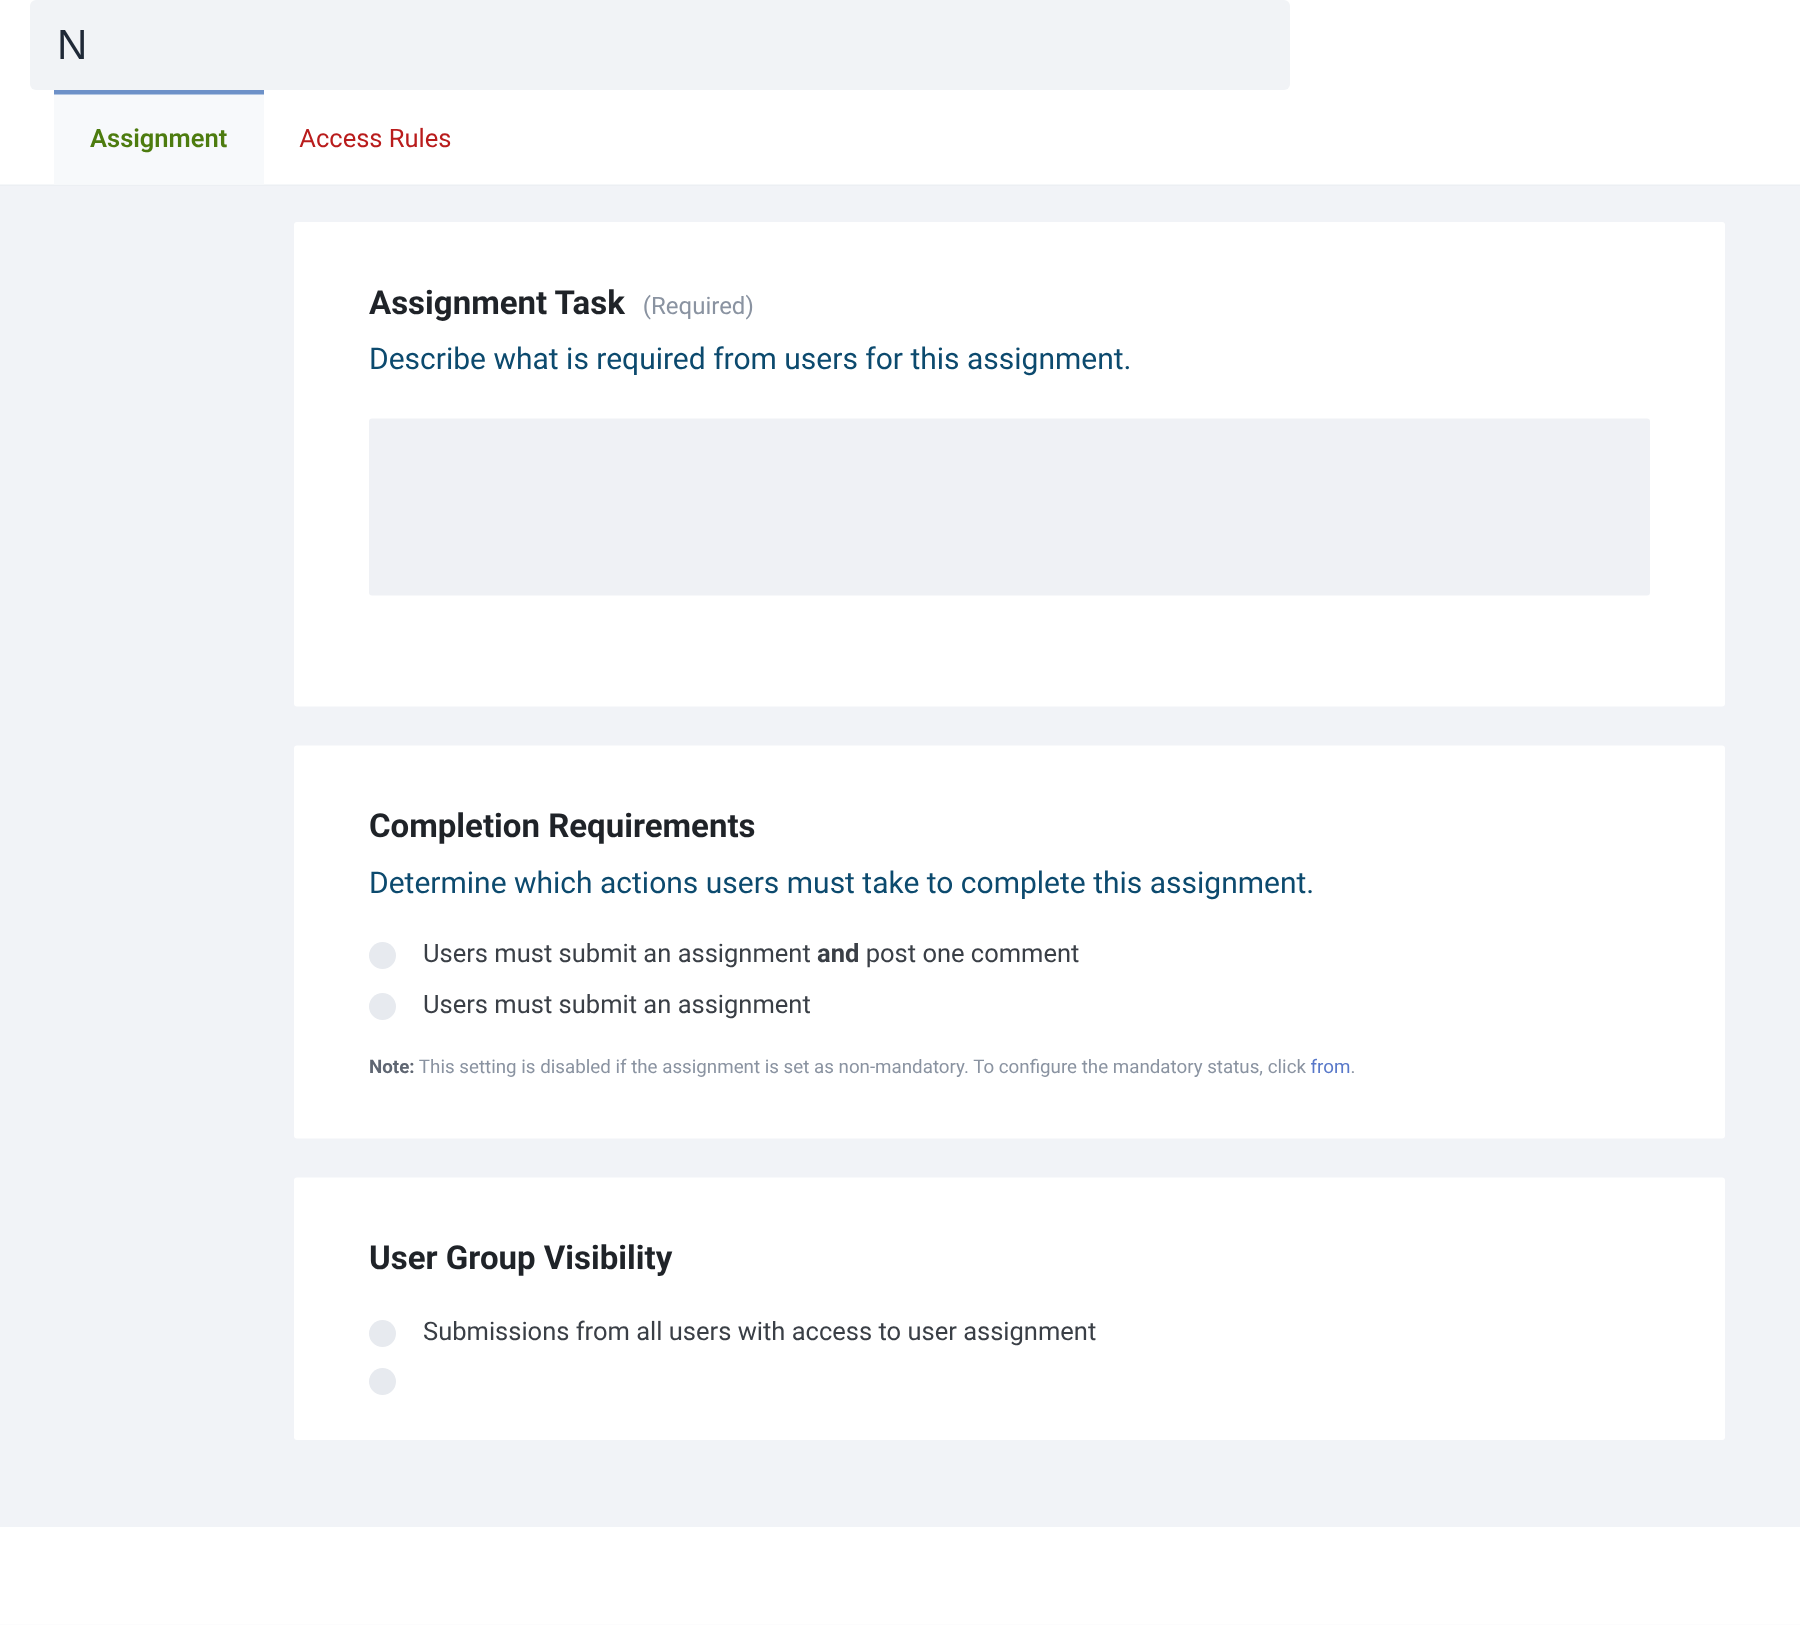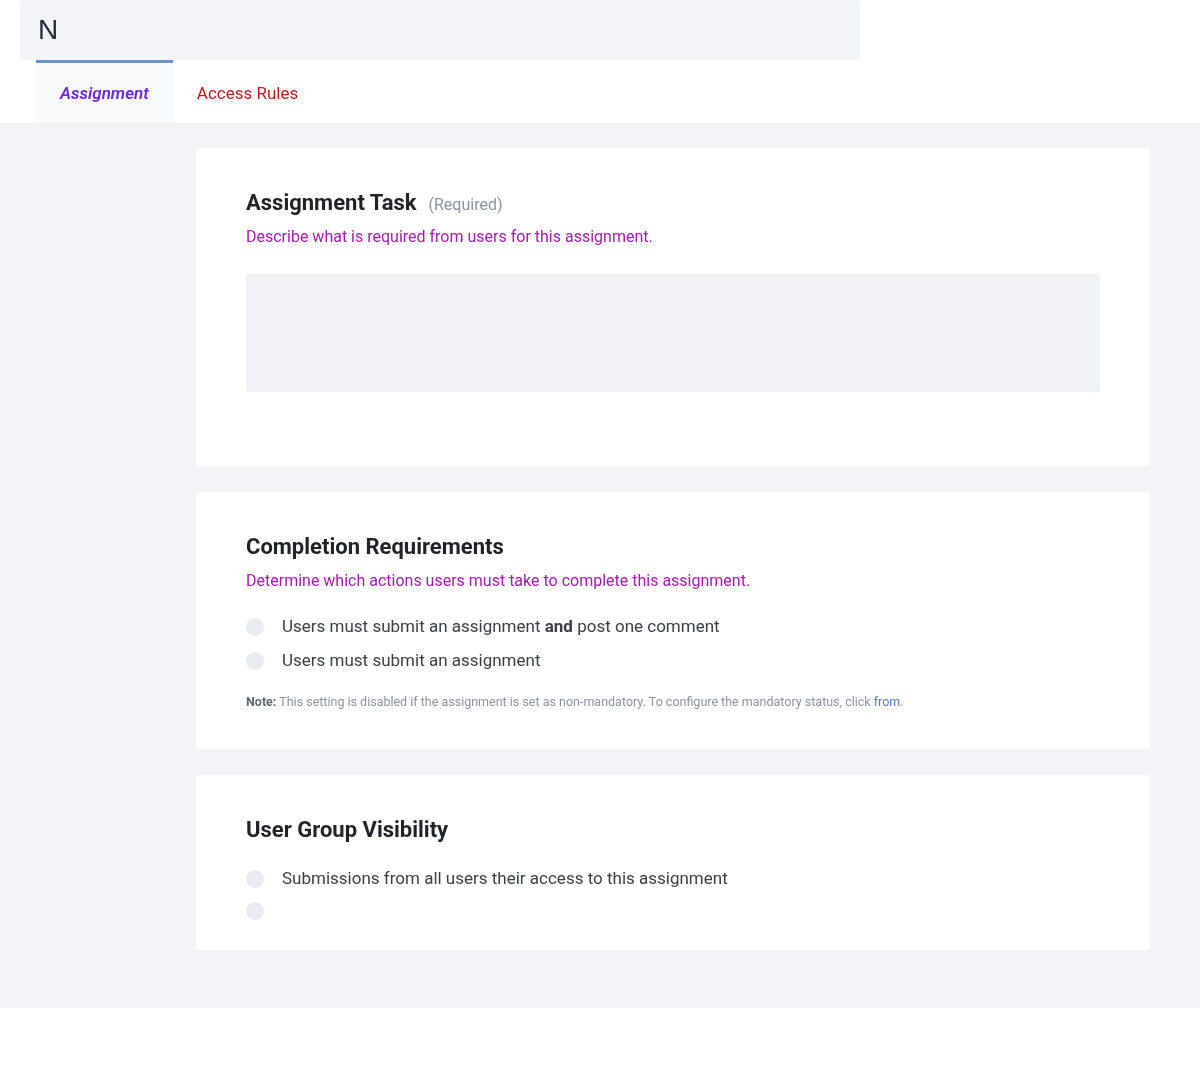--- a/index.html
+++ b/index.html
@@ -83,11 +83,10 @@
     border-top: 3px solid transparent;
   }
   .tab.active {
-    color: #6d28d9;
+    color: #4d7c0f;
     font-weight: 600;
     border-top: 3px solid #6d91c8;
     background: #f7f9fb;
-    font-style: italic;
   }
 
   .content {

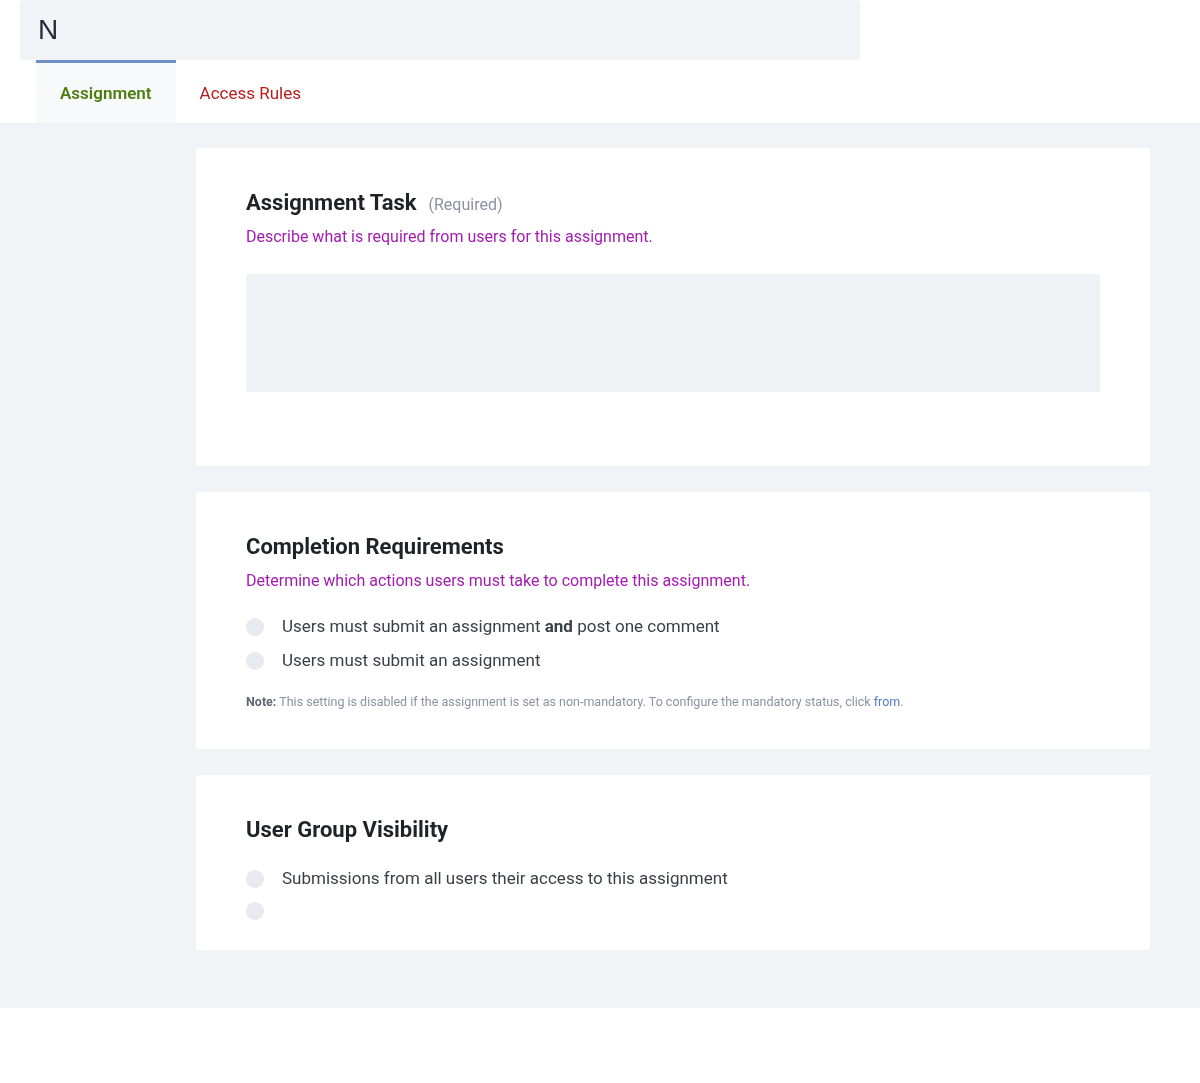--- a/index.html
+++ b/index.html
@@ -114,8 +114,8 @@
     margin-left: 8px;
   }
   .card-desc {
-    font-size: 16px;
-    color: #a21caf;
+    font-size: 20px;
+    color: #0c4a6e;
     margin-top: 12px;
   }
 

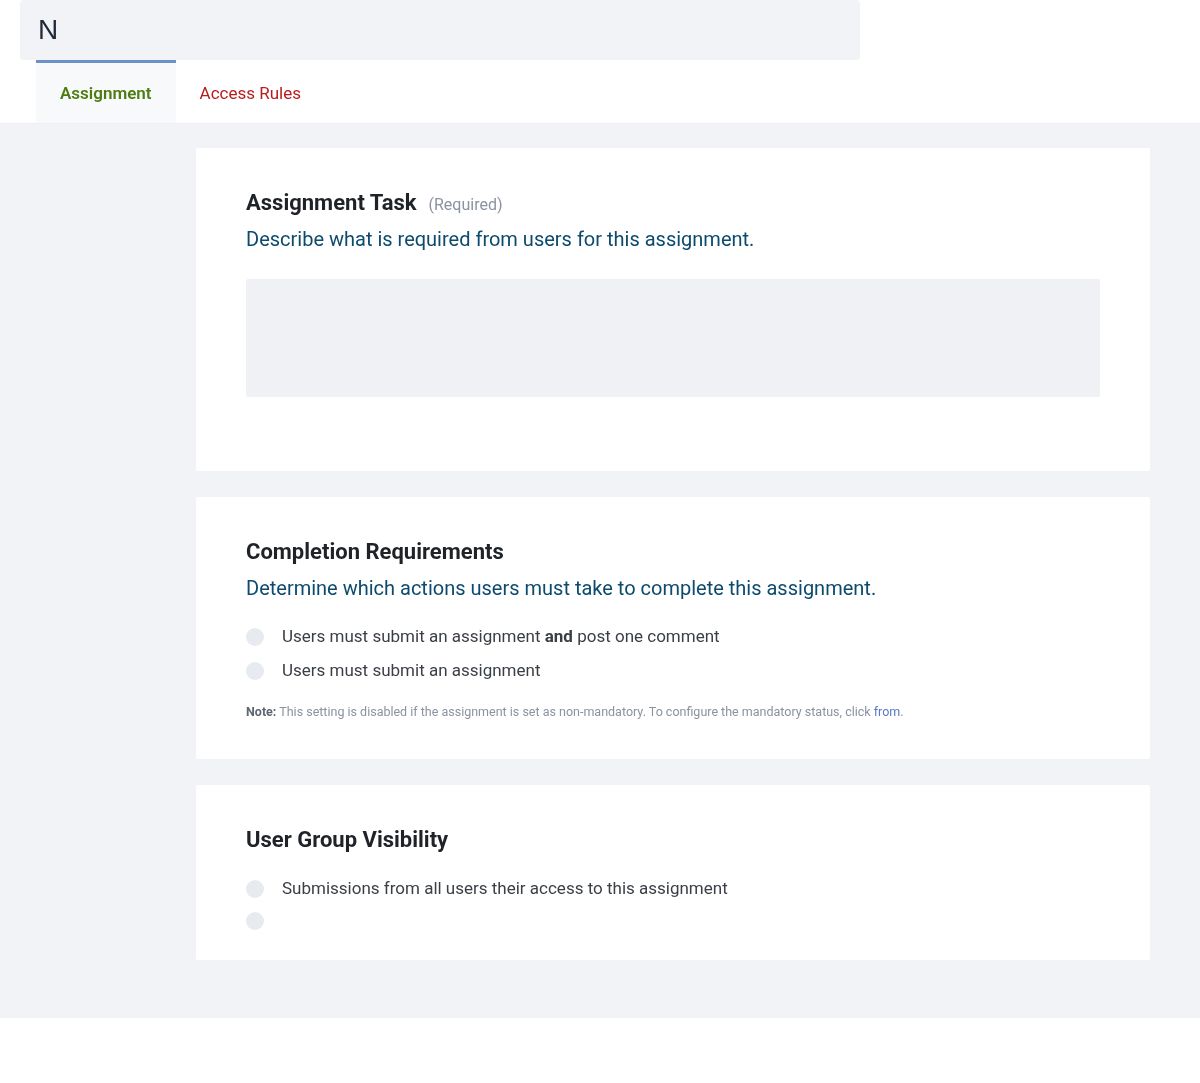--- a/index.html
+++ b/index.html
@@ -231,7 +231,7 @@
     <div class="radio-list">
       <div class="radio-row">
         <div class="radio-circle"></div>
-        <span class="radio-label">Submissions from all users their access to this assignment</span>
+        <span class="radio-label">Submissions from all users with access to user assignment</span>
       </div>
       <div class="radio-row">
         <div class="radio-circle"></div>

